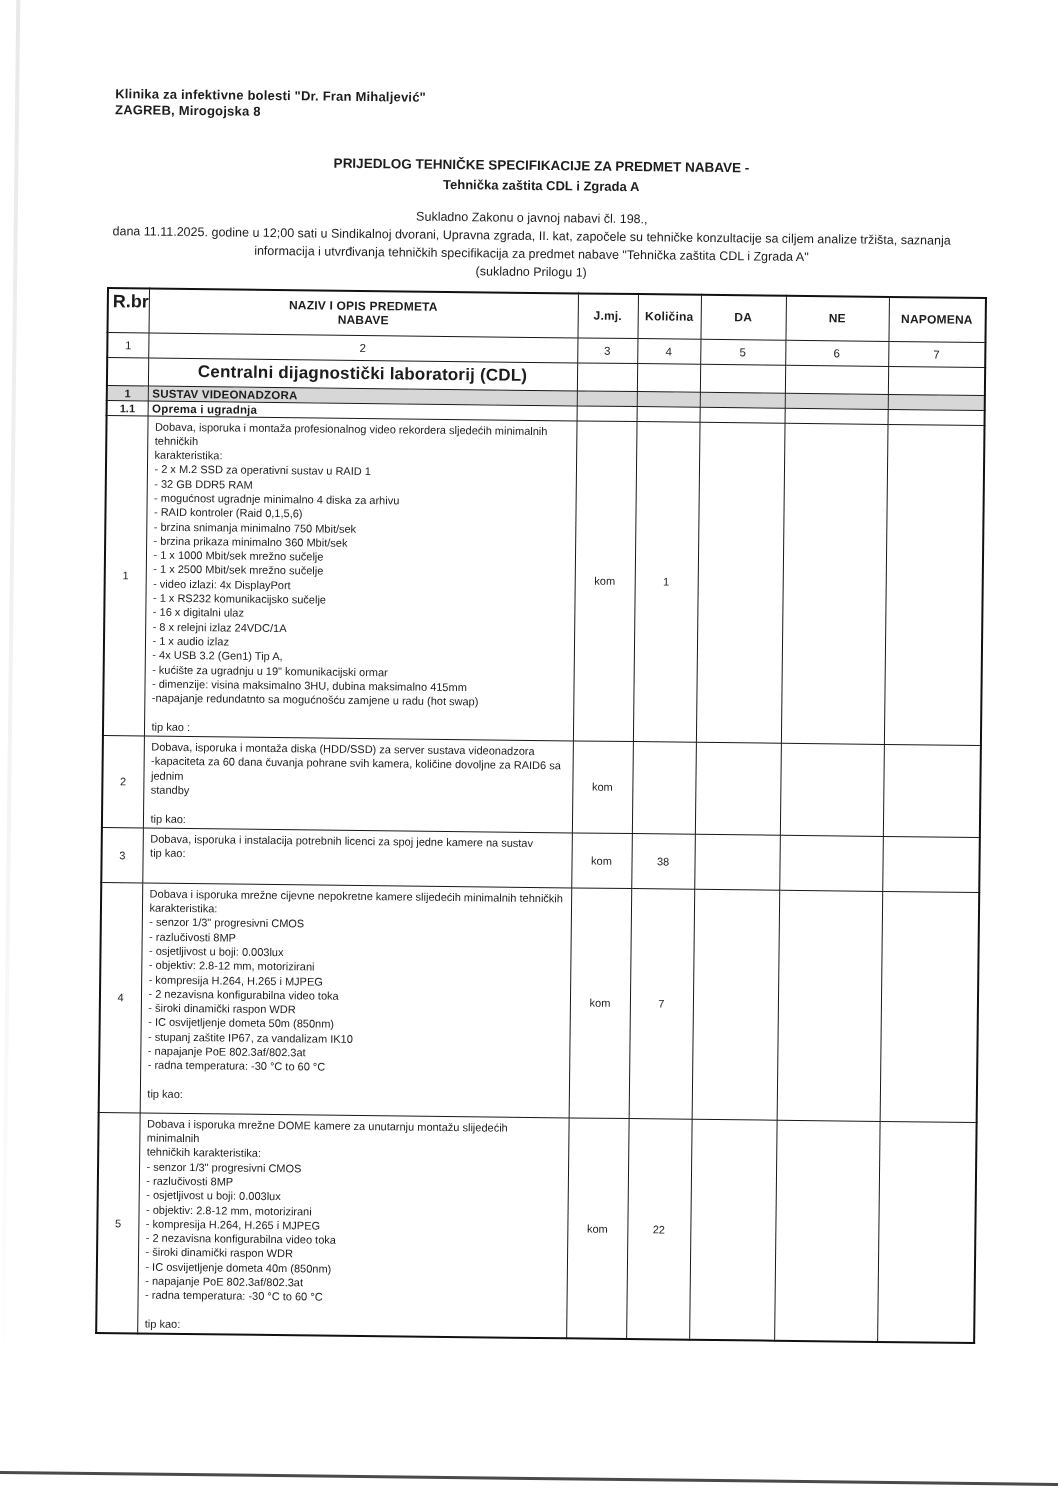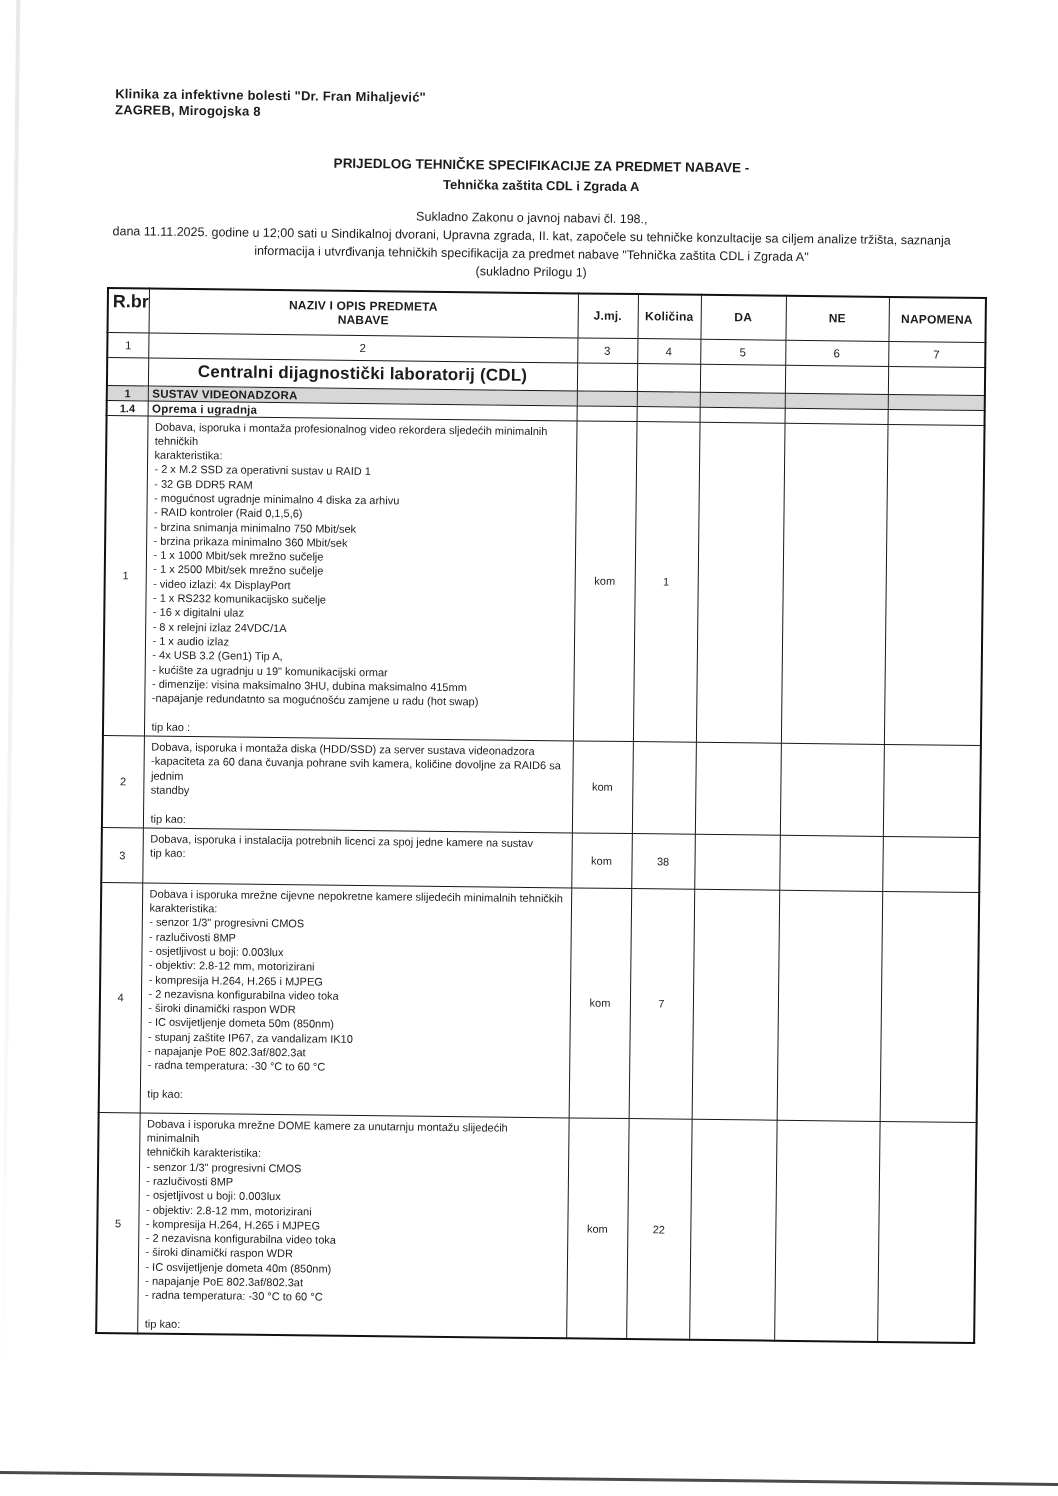--- a/index.html
+++ b/index.html
@@ -164,7 +164,7 @@
     </tr>
 
     <tr class="h-sec">
-      <td class="sec-num">1.4</td>
+      <td class="sec-num">1.1</td>
       <td class="sec-label">Oprema i ugradnja</td>
       <td></td>
       <td></td>

